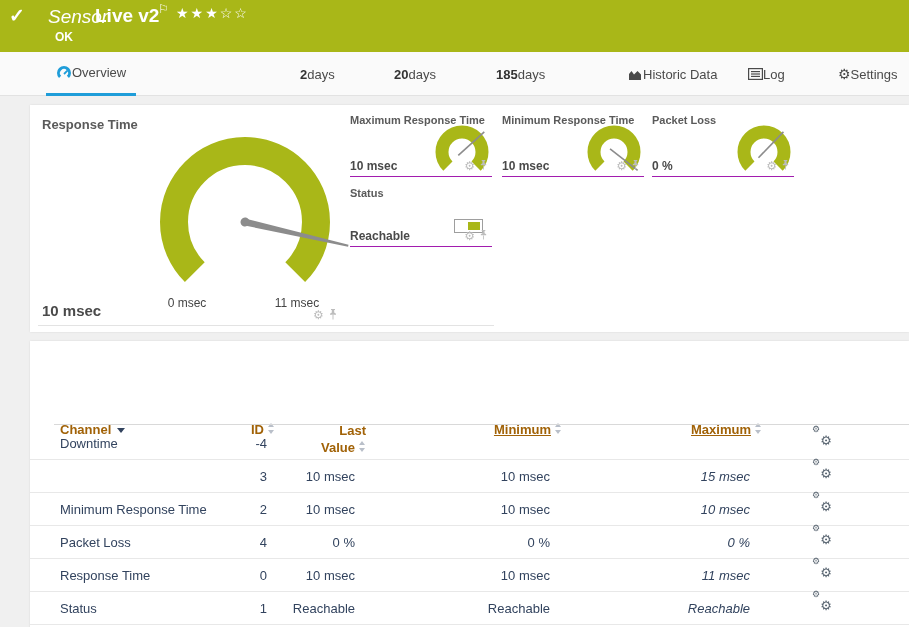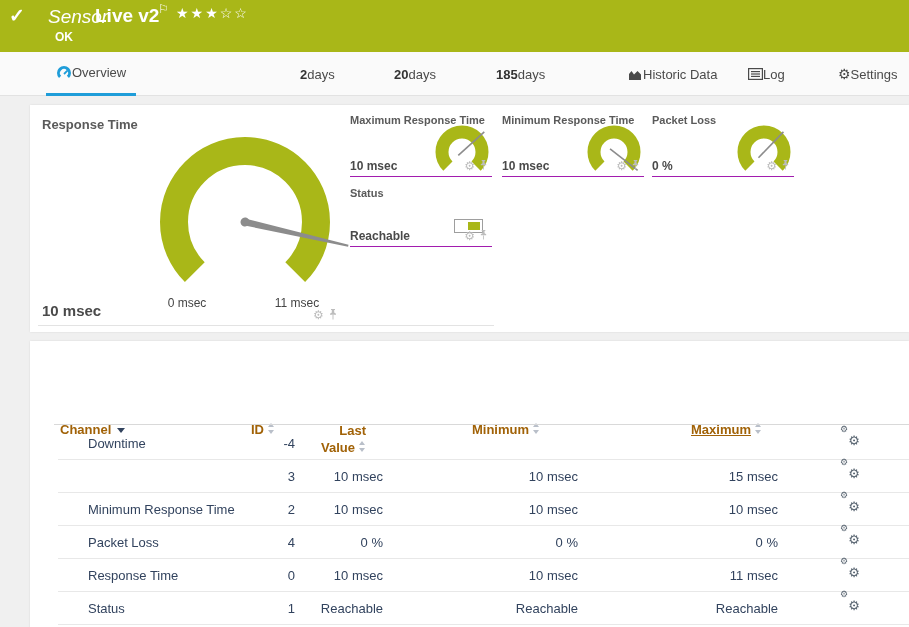--- a/index.html
+++ b/index.html
@@ -74,7 +74,7 @@
   .h-channel { left:30px; }
   .h-id { left:150px; width:95px; text-align:right; }
   .h-last { left:278px; width:58px; text-align:right; line-height:17px; }
-  .h-min { left:420px; width:112px; text-align:center; }
+  .h-min { left:420px; width:112px; text-align:right;text-decoration:underline; }
   .h-max { left:620px; width:112px; text-align:right;text-decoration:underline; }
   .headsep { position:absolute; left:24px; top:83px; width:855px; height:1px; background:#d9d9d9; }
 

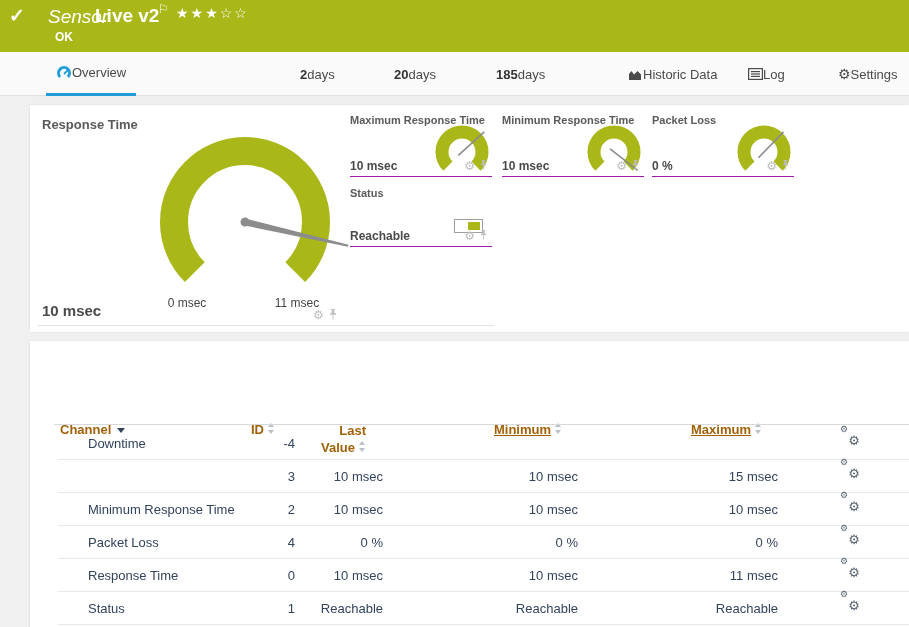--- a/index.html
+++ b/index.html
@@ -84,7 +84,7 @@
   .sort .dn { bottom:0; border-top:4px solid #b9bfc9; }
   .arr-dn { display:inline-block; width:0; height:0; border-left:4px solid transparent; border-right:4px solid transparent; border-top:5px solid #32435e; margin-left:6px; vertical-align:middle; }
 
-  .trows { position:absolute; left:0; top:86px; width:879px;padding-left:28px; }
+  .trows { position:absolute; left:0; top:86px; width:879px; }
   .t-row { position:relative; height:33px; border-bottom:1px solid #e8e8e8; font-size:13px; color:#32435e; }
   .t-row span { position:absolute; top:0; line-height:33px; white-space:nowrap; }
   .c-channel { left:30px; }

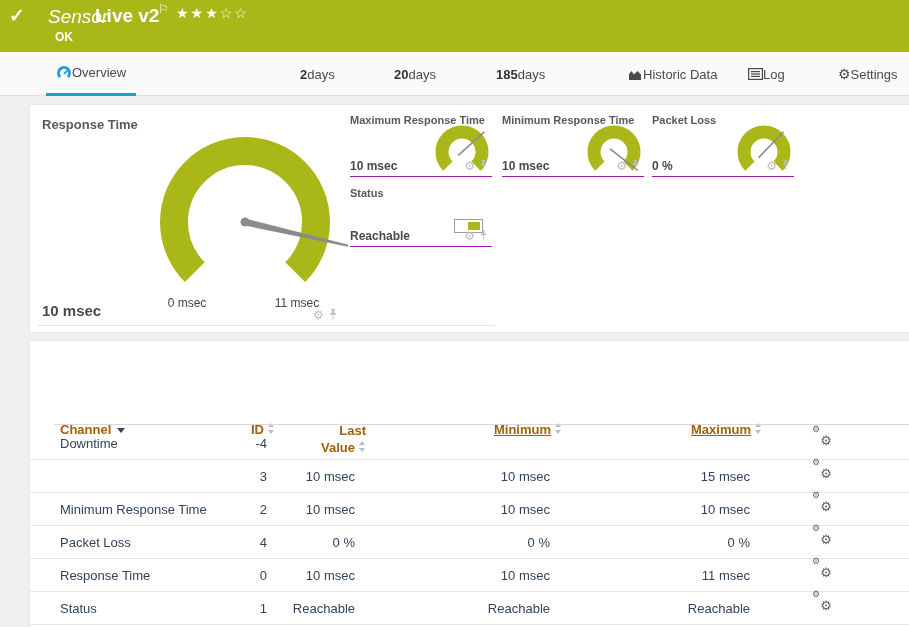--- a/index.html
+++ b/index.html
@@ -91,7 +91,7 @@
   .c-id   { left:150px; width:87px; text-align:right; }
   .c-last { left:230px; width:95px; text-align:right; }
   .c-min  { left:400px; width:120px; text-align:right; }
-  .c-max  { left:600px; width:120px; text-align:right; }
+  .c-max  { left:600px; width:120px; text-align:right;font-style:italic; }
   .gears { position:absolute; left:782px; top:8px; width:20px; height:18px; color:#5a6672; cursor:pointer; }
   .gears::before { content:"\2699"; position:absolute; right:0; top:-3px; font-size:13px; }
   .gears::after  { content:"\2699"; position:absolute; left:0; bottom:-1px; font-size:9px; }

